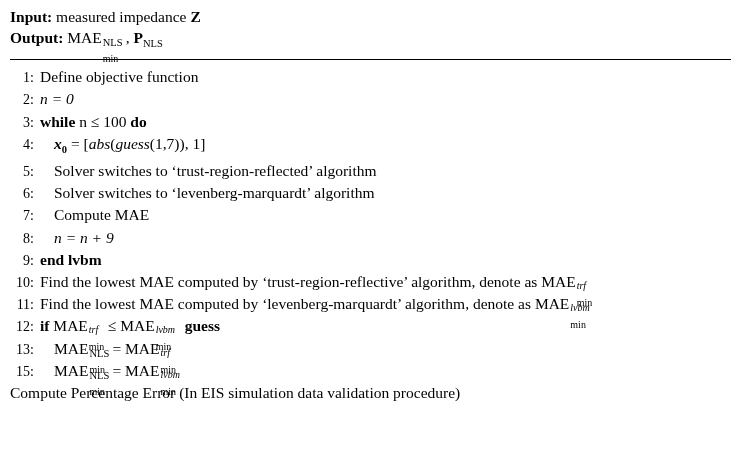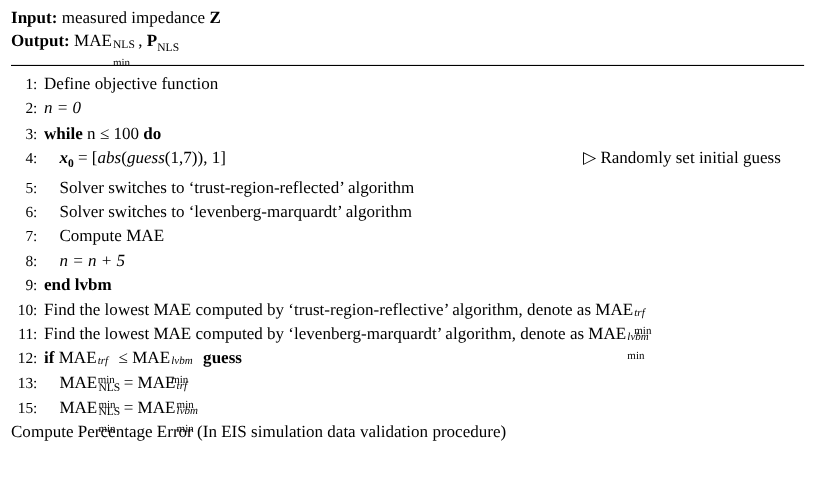--- a/index.html
+++ b/index.html
@@ -155,7 +155,6 @@
     <div class="step">
       <span class="num">4:</span>
       <span class="body-txt ind1"><span class="bm it">x</span><span class="sub-only bm">0</span><span> = [</span><span class="it">abs</span><span>(</span><span class="it">guess</span><span>(1,7)), 1]</span></span>
-      <span class="comment"><span>▷</span> <span>Randomly set initial guess</span></span>
     </div>
 
     <div class="step">

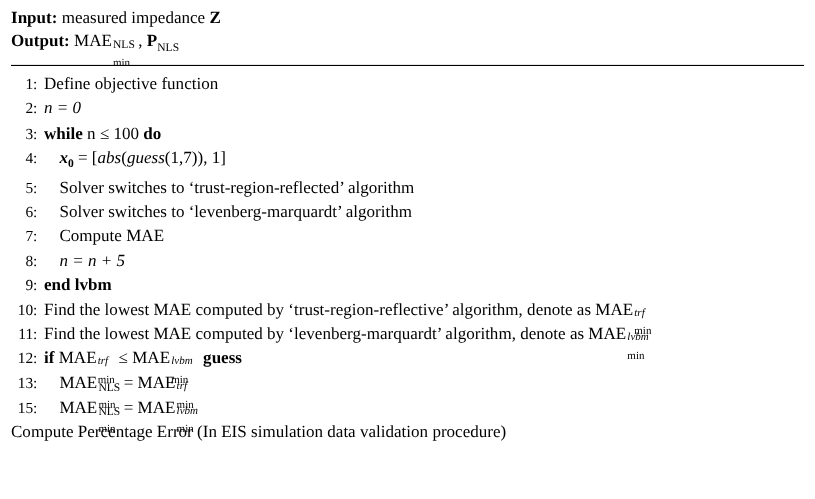--- a/index.html
+++ b/index.html
@@ -174,7 +174,7 @@
 
     <div class="step">
       <span class="num">8:</span>
-      <span class="body-txt ind1 it">n = n + 5</span>
+      <span class="body-txt ind1 it">n = n + 9</span>
     </div>
 
     <div class="step">

